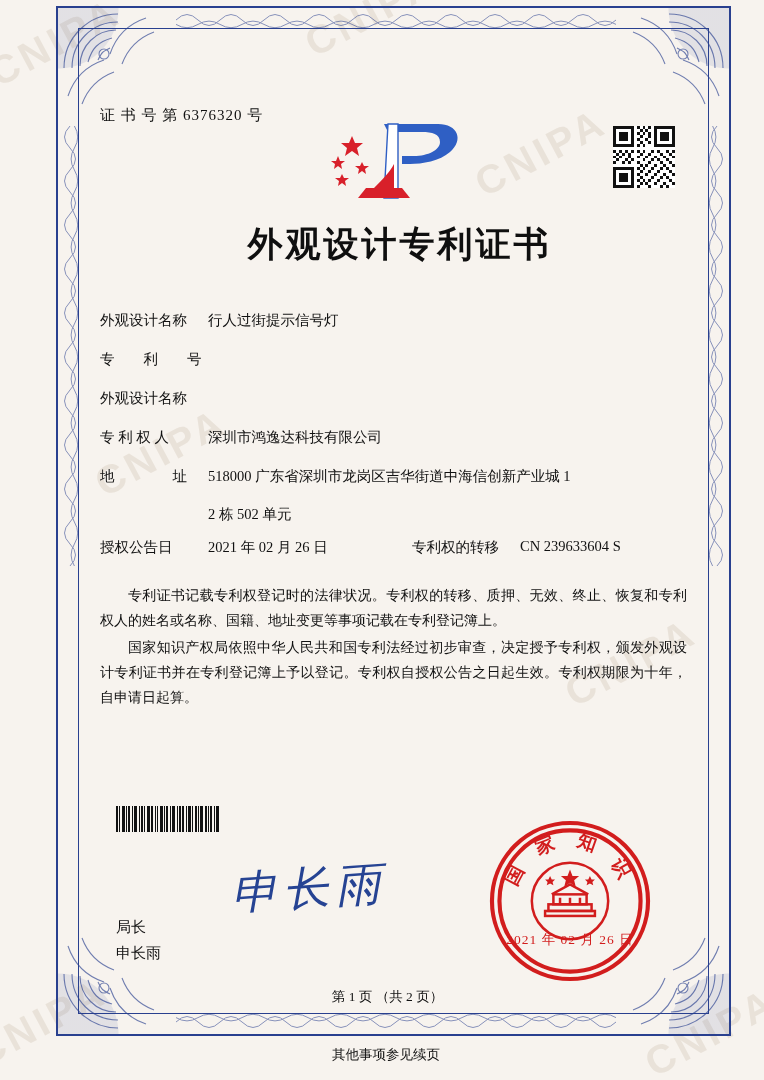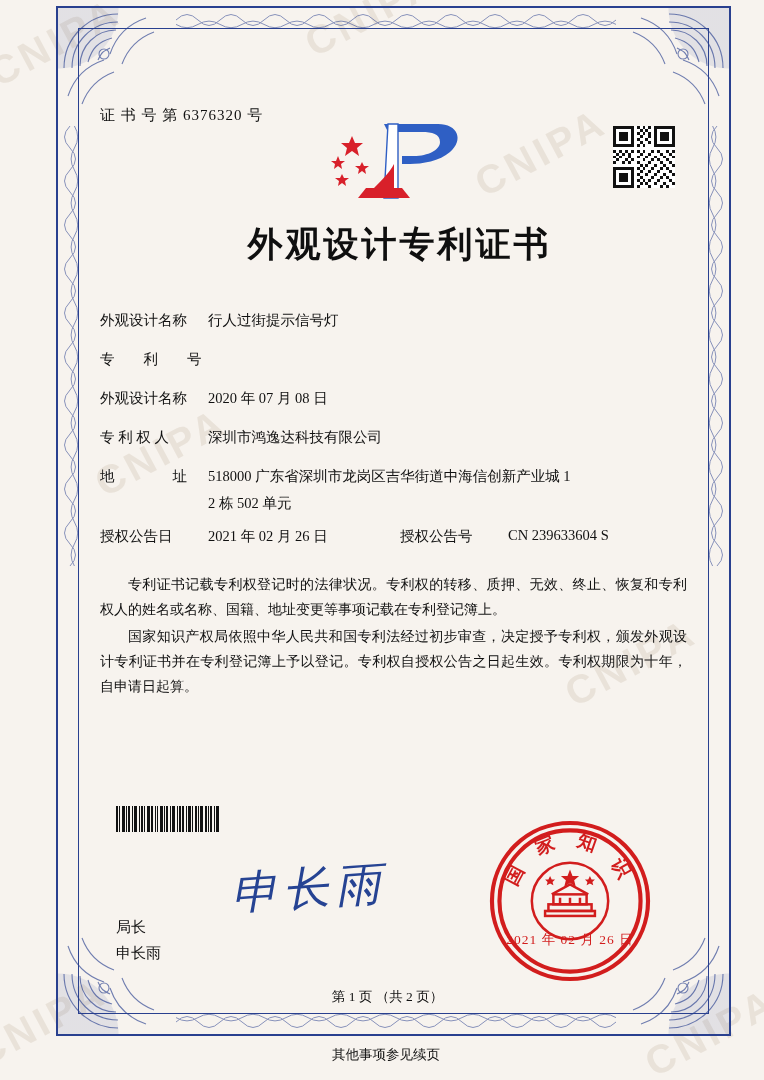--- a/index.html
+++ b/index.html
@@ -404,7 +404,6 @@
 
     <div class="row">
       <div class="lbl">外观设计名称</div>
-      <div class="val">2020 年 07 月 08 日</div>
     </div>
 
     <div class="row">

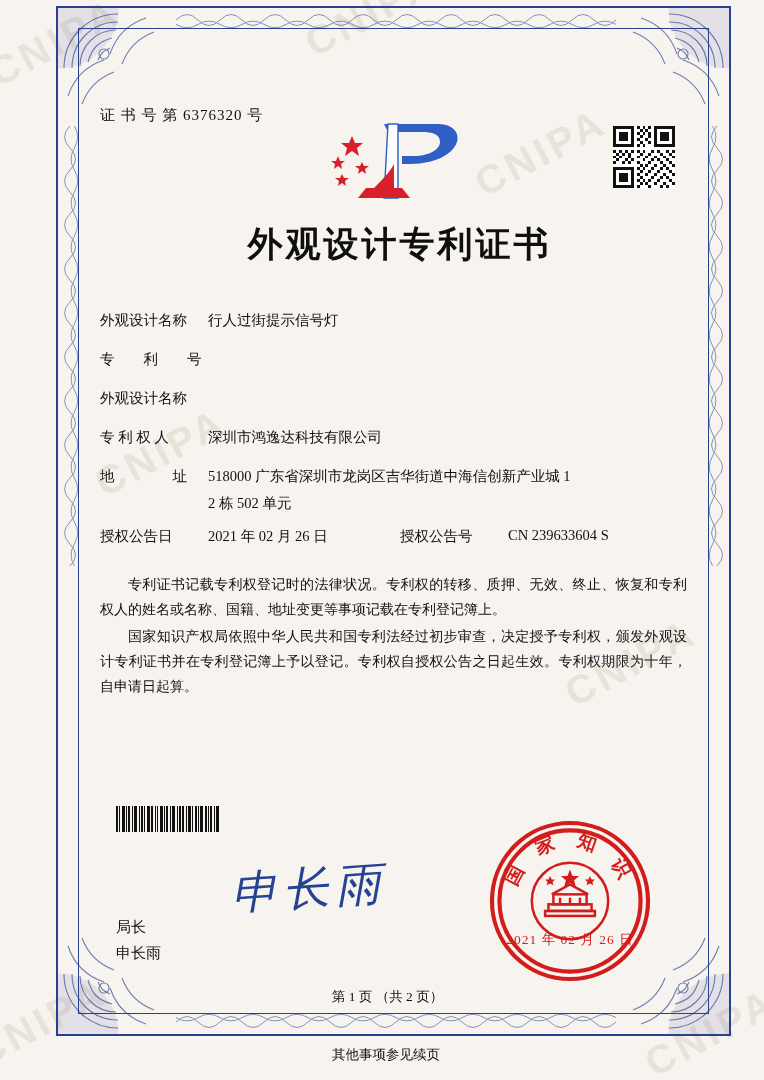--- a/index.html
+++ b/index.html
@@ -103,7 +103,7 @@
     white-space: nowrap;
   }
   .val { flex: 1; }
-  .val .line2 { display: block; margin-top: 8px; }
+  .val .line2 { display: block; margin-top: 19px; }
   .row-split { display: flex; }
   .row-split .half { display: flex; }
   .row-split .half:first-child { width: 300px; flex: 0 0 300px; }

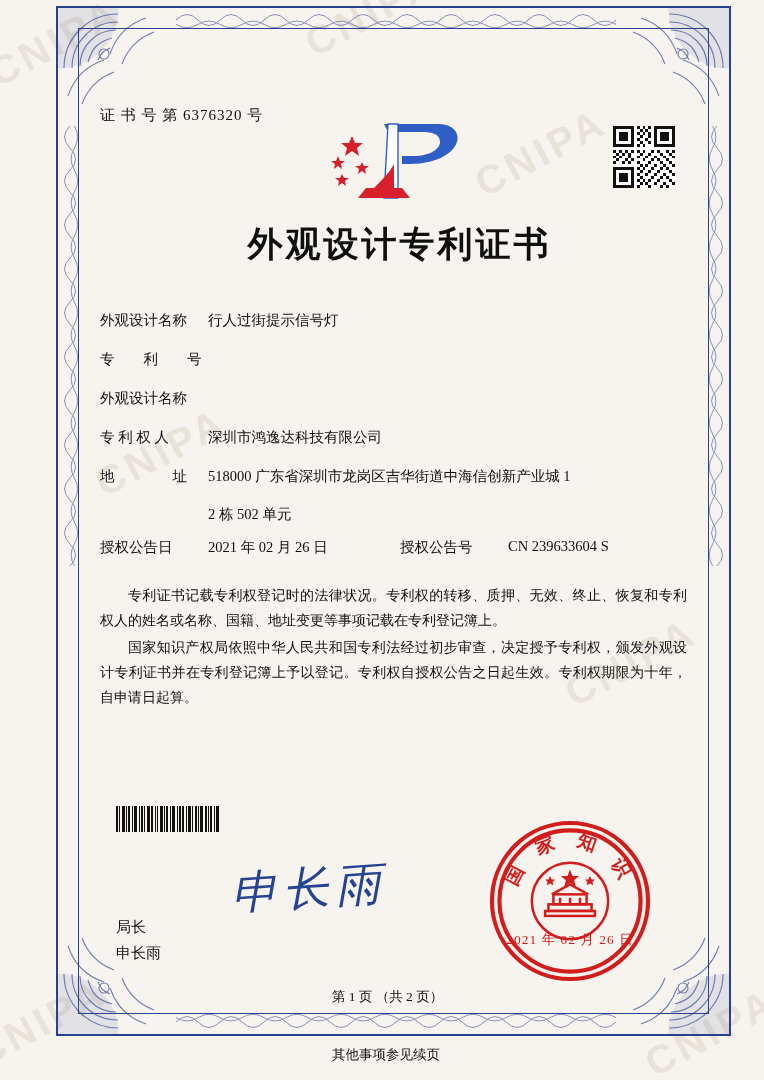--- a/index.html
+++ b/index.html
@@ -104,7 +104,7 @@
   }
   .val { flex: 1; }
   .val .line2 { display: block; margin-top: 19px; }
-  .row-split { display: flex; }
+  .row-split { display: flex; gap: 12px; }
   .row-split .half { display: flex; }
   .row-split .half:first-child { width: 300px; flex: 0 0 300px; }
 

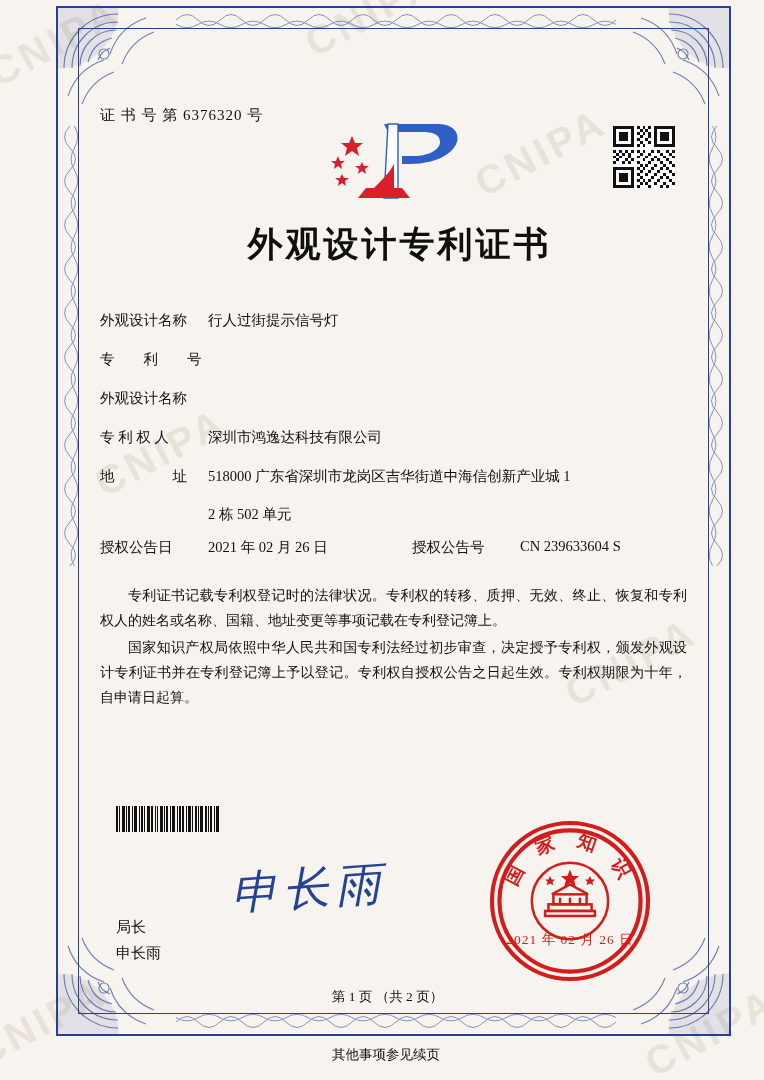--- a/index.html
+++ b/index.html
@@ -425,7 +425,7 @@
         <div class="val">2021 年 02 月 26 日</div>
       </div>
       <div class="half">
-        <div class="lbl">授权公告号</div>
+        <div class="lbl">专利权的转移</div>
         <div class="val">CN 239633604 S</div>
       </div>
     </div>

